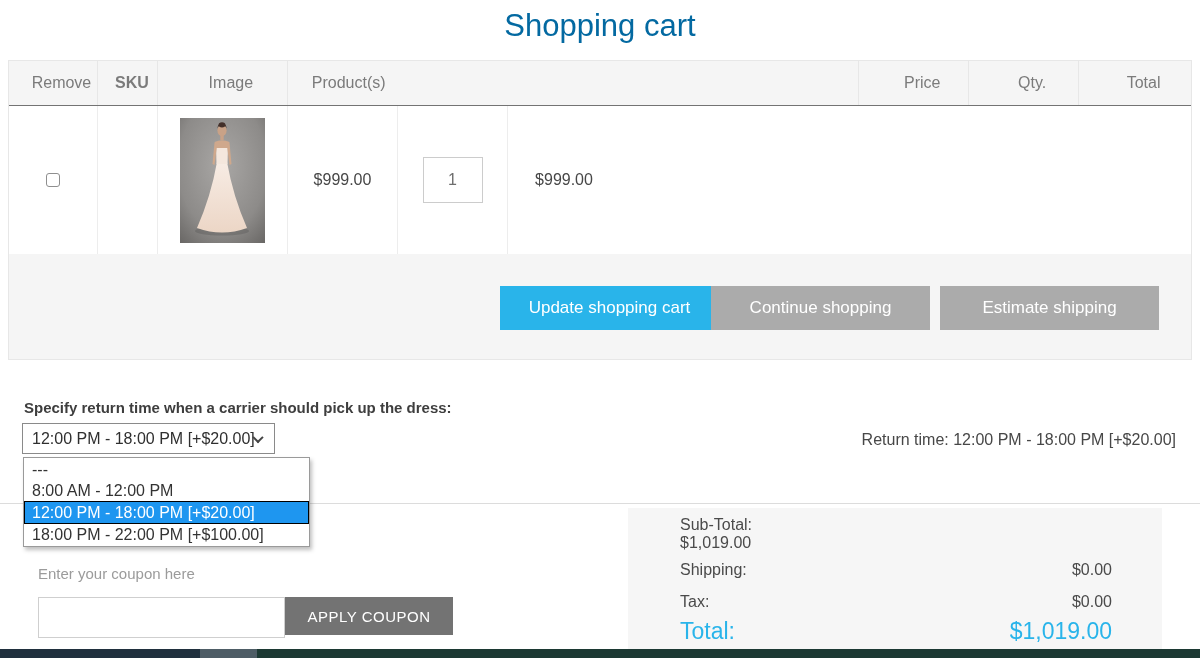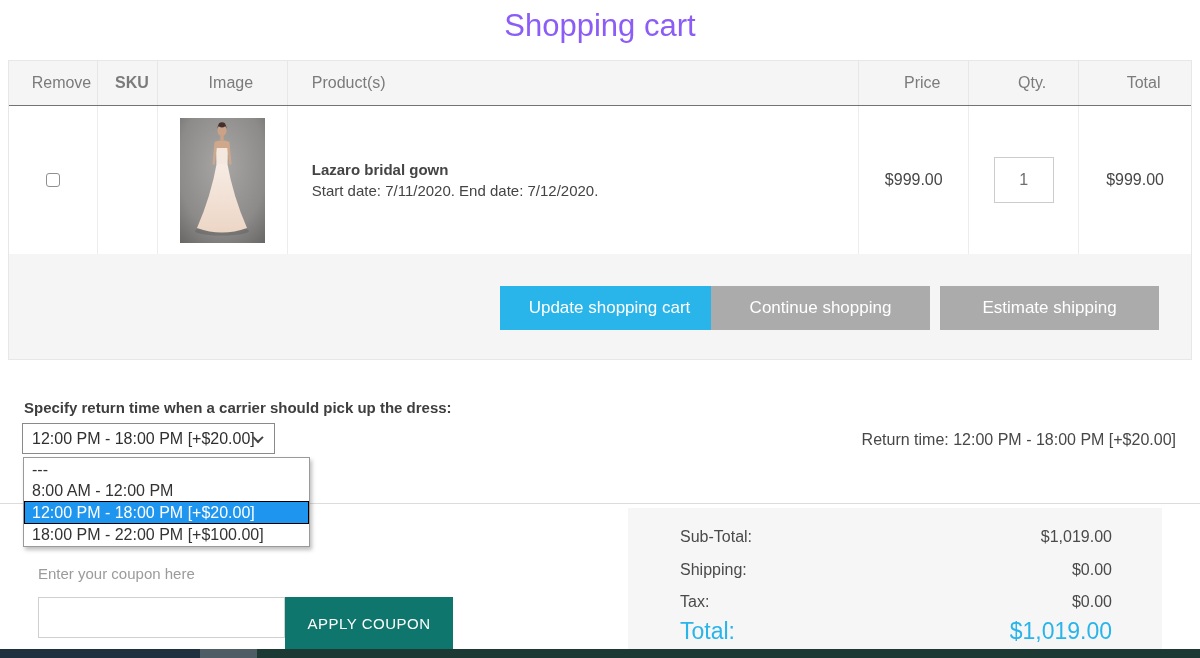--- a/index.html
+++ b/index.html
@@ -9,7 +9,7 @@
 
   
   .page-title { position:absolute; top:8px; left:0; width:1200px; text-align:center;
-    font-size:31px; font-weight:400; color:#8b5cf6; }
+    font-size:31px; font-weight:400; color:#0369a1; }
 
   
   .cart-table { position:absolute; left:8px; top:60px; width:1184px; border:1px solid #e7e7e7; }

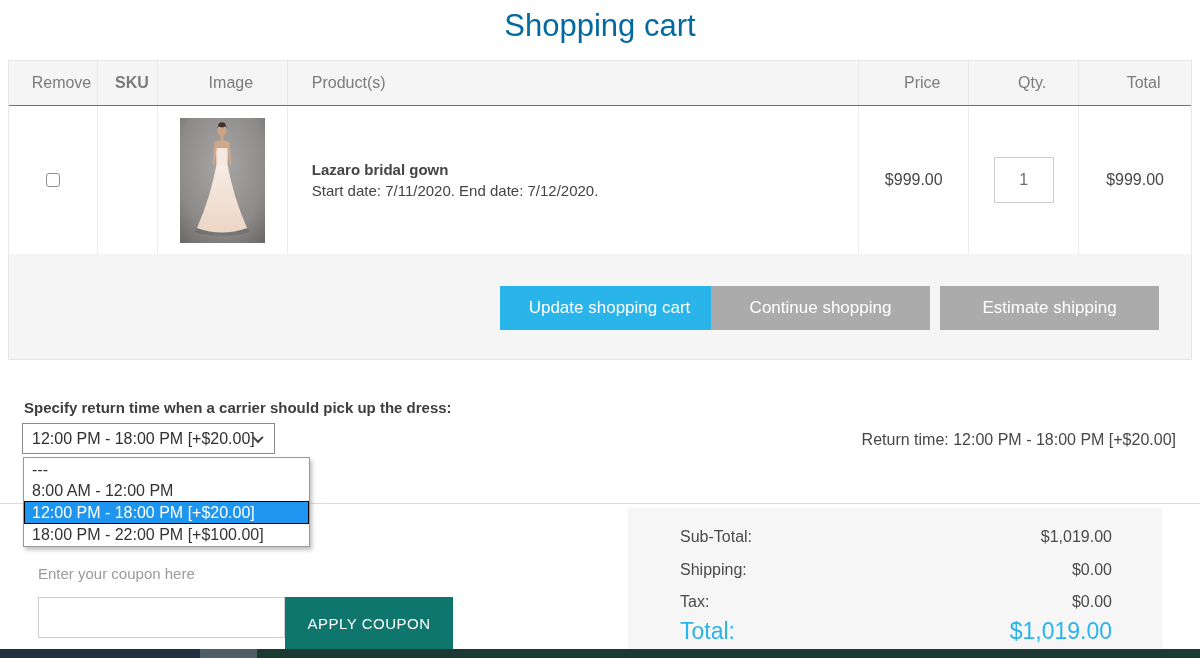--- a/index.html
+++ b/index.html
@@ -132,12 +132,6 @@
           <ellipse cx="42" cy="6.8" rx="3.4" ry="2.6" fill="#43302a"></ellipse>
         </svg>
       </div>
-      <div class="td c-product">
-        <div>
-          <div class="product-name">Lazaro bridal gown</div>
-          <div class="rental-info">Start date: 7/11/2020. End date: 7/12/2020.</div>
-        </div>
-      </div>
       <div class="td c-price">
         <span class="money">$999.00</span>
       </div>

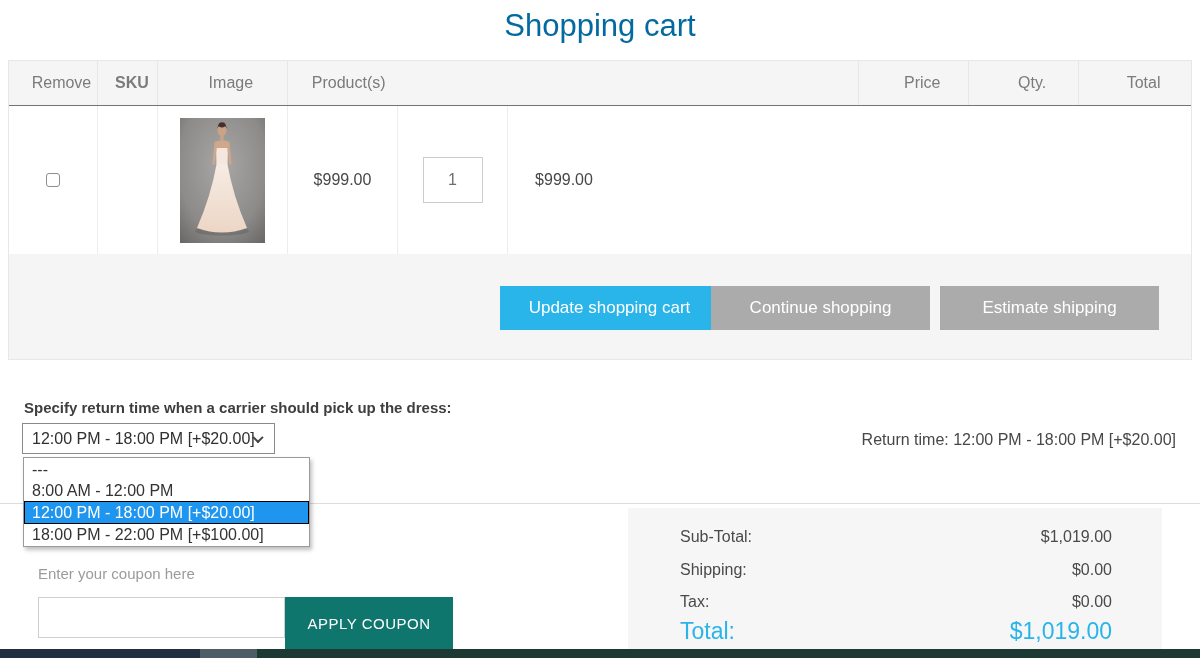--- a/index.html
+++ b/index.html
@@ -74,7 +74,7 @@
   .totals-box { position:absolute; left:628px; top:508px; width:534px; height:150px; background:#f6f6f6; z-index:2; }
   .t-row { position:absolute; left:52px; right:50px; display:flex; justify-content:space-between;
     font-size:16px; color:#4a4a4a; }
-  .t-row.r0 { top:20px; } .t-row.r1 { top:53px; } .t-row.r2 { top:85px; }
+  .t-row.r0 { top:8px;flex-direction:column; } .t-row.r1 { top:53px; } .t-row.r2 { top:85px; }
   .t-row.total { top:110px; font-size:23px; color:#29b4ea; }
 
   

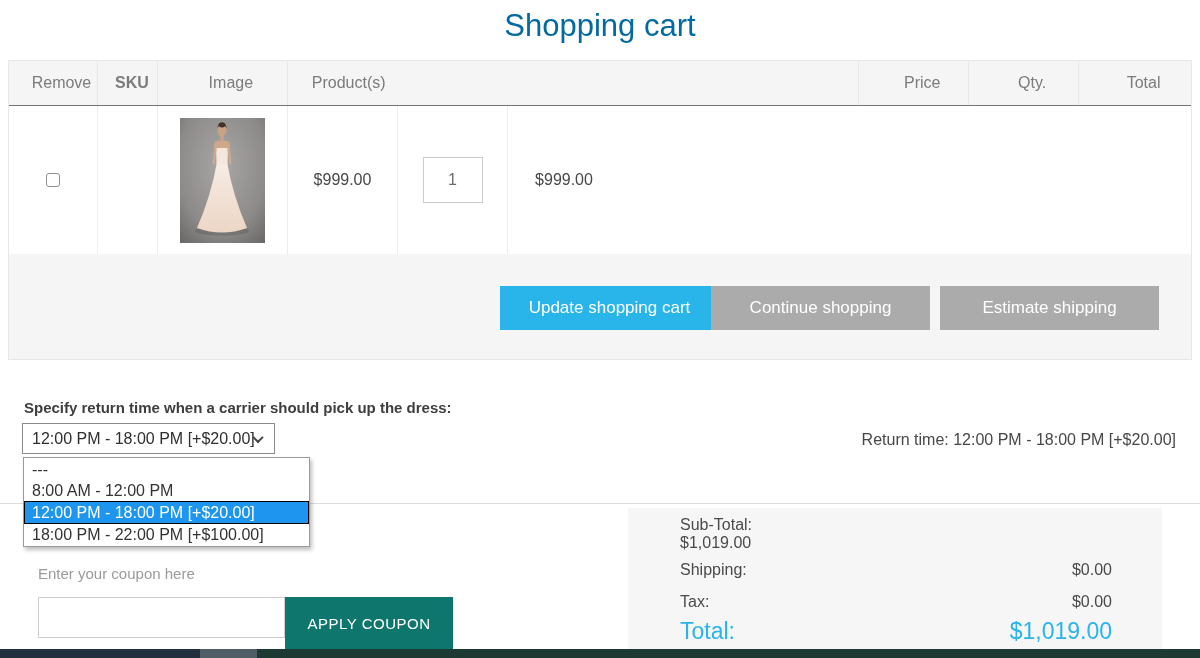--- a/index.html
+++ b/index.html
@@ -66,8 +66,8 @@
   .discount-hint { position:absolute; left:38px; top:565px; font-size:15px; color:#9b9b9b; z-index:2; }
   .coupon-input { position:absolute; left:38px; top:597px; width:247px; height:41px;
     border:1px solid #cfcfcf; padding:0 8px; font-size:15px; font-family:"Liberation Sans", sans-serif; z-index:2; }
-  .apply-btn { position:absolute; left:285px; top:597px; width:168px; height:52px; border:none;
-    background:#0f766e; color:#fff; font-size:15px; letter-spacing:0.5px; cursor:pointer;
+  .apply-btn { position:absolute; left:285px; top:597px; width:168px; height:38px; border:none;
+    background:#737373; color:#fff; font-size:15px; letter-spacing:0.5px; cursor:pointer;
     font-family:"Liberation Sans", sans-serif; z-index:2; }
 
   

